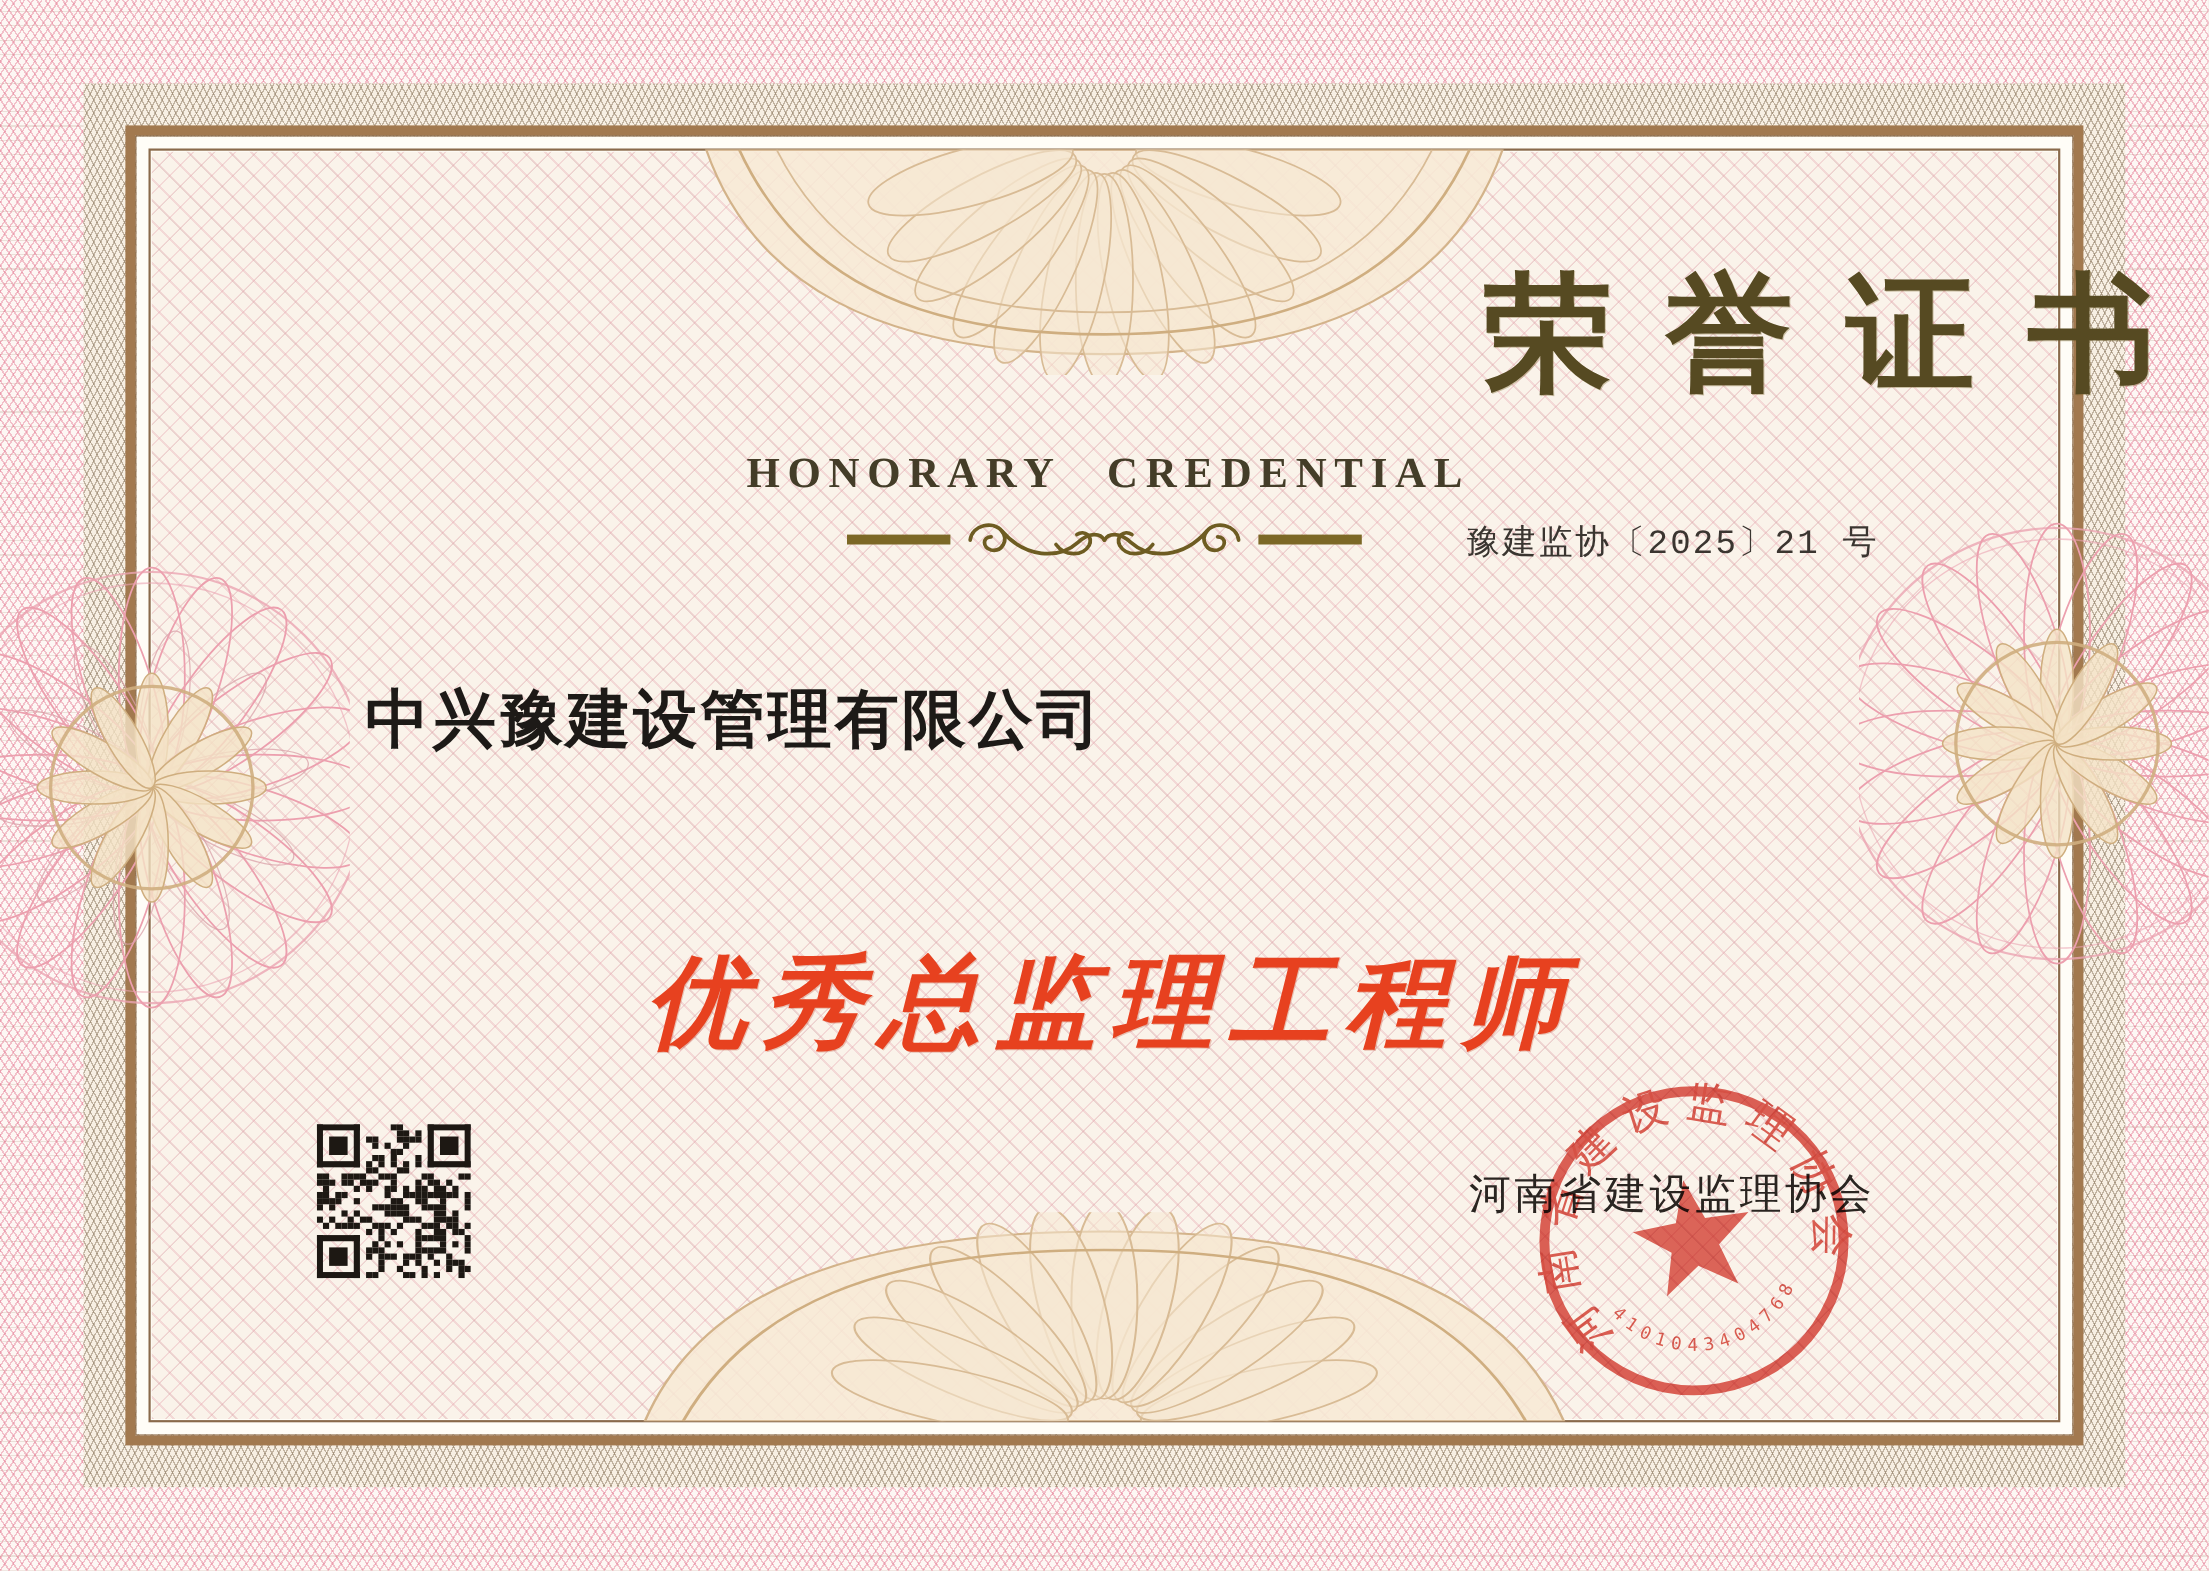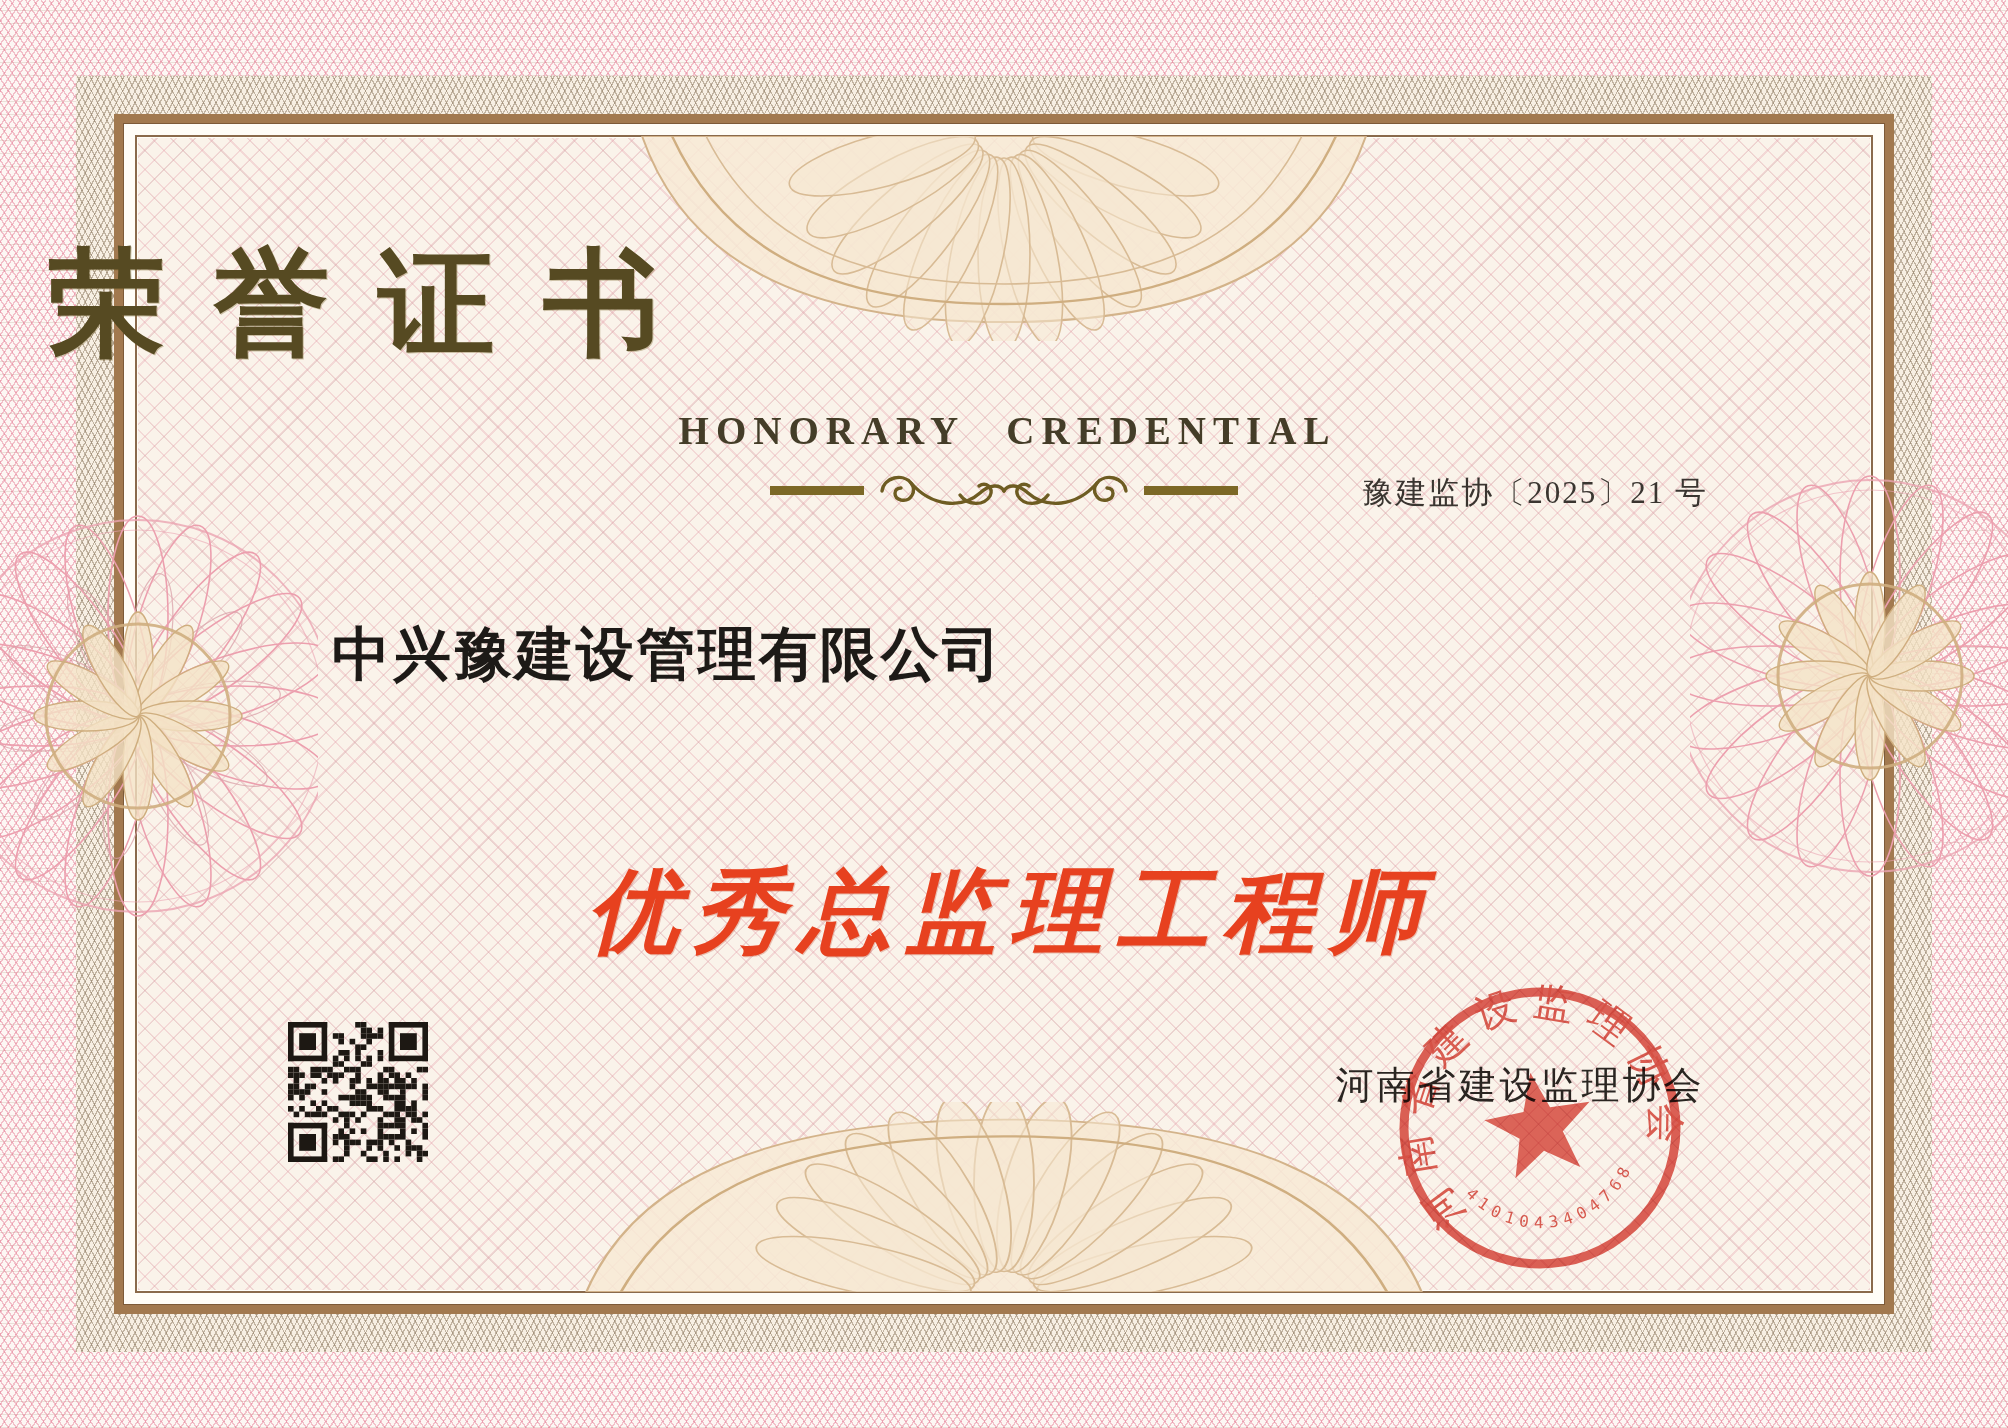--- a/index.html
+++ b/index.html
@@ -47,7 +47,7 @@
   
   .abs{position:absolute;}
   .cert-title{
-    left:0;right:0;top:226px;text-align:left;
+    left:0;right:0;top:226px;text-align:right;
     font-size:116px;font-weight:bold;color:#564a22;
     letter-spacing:.42em;text-indent:.42em;
     text-shadow:1px 1px 0 rgba(120,100,40,.35);

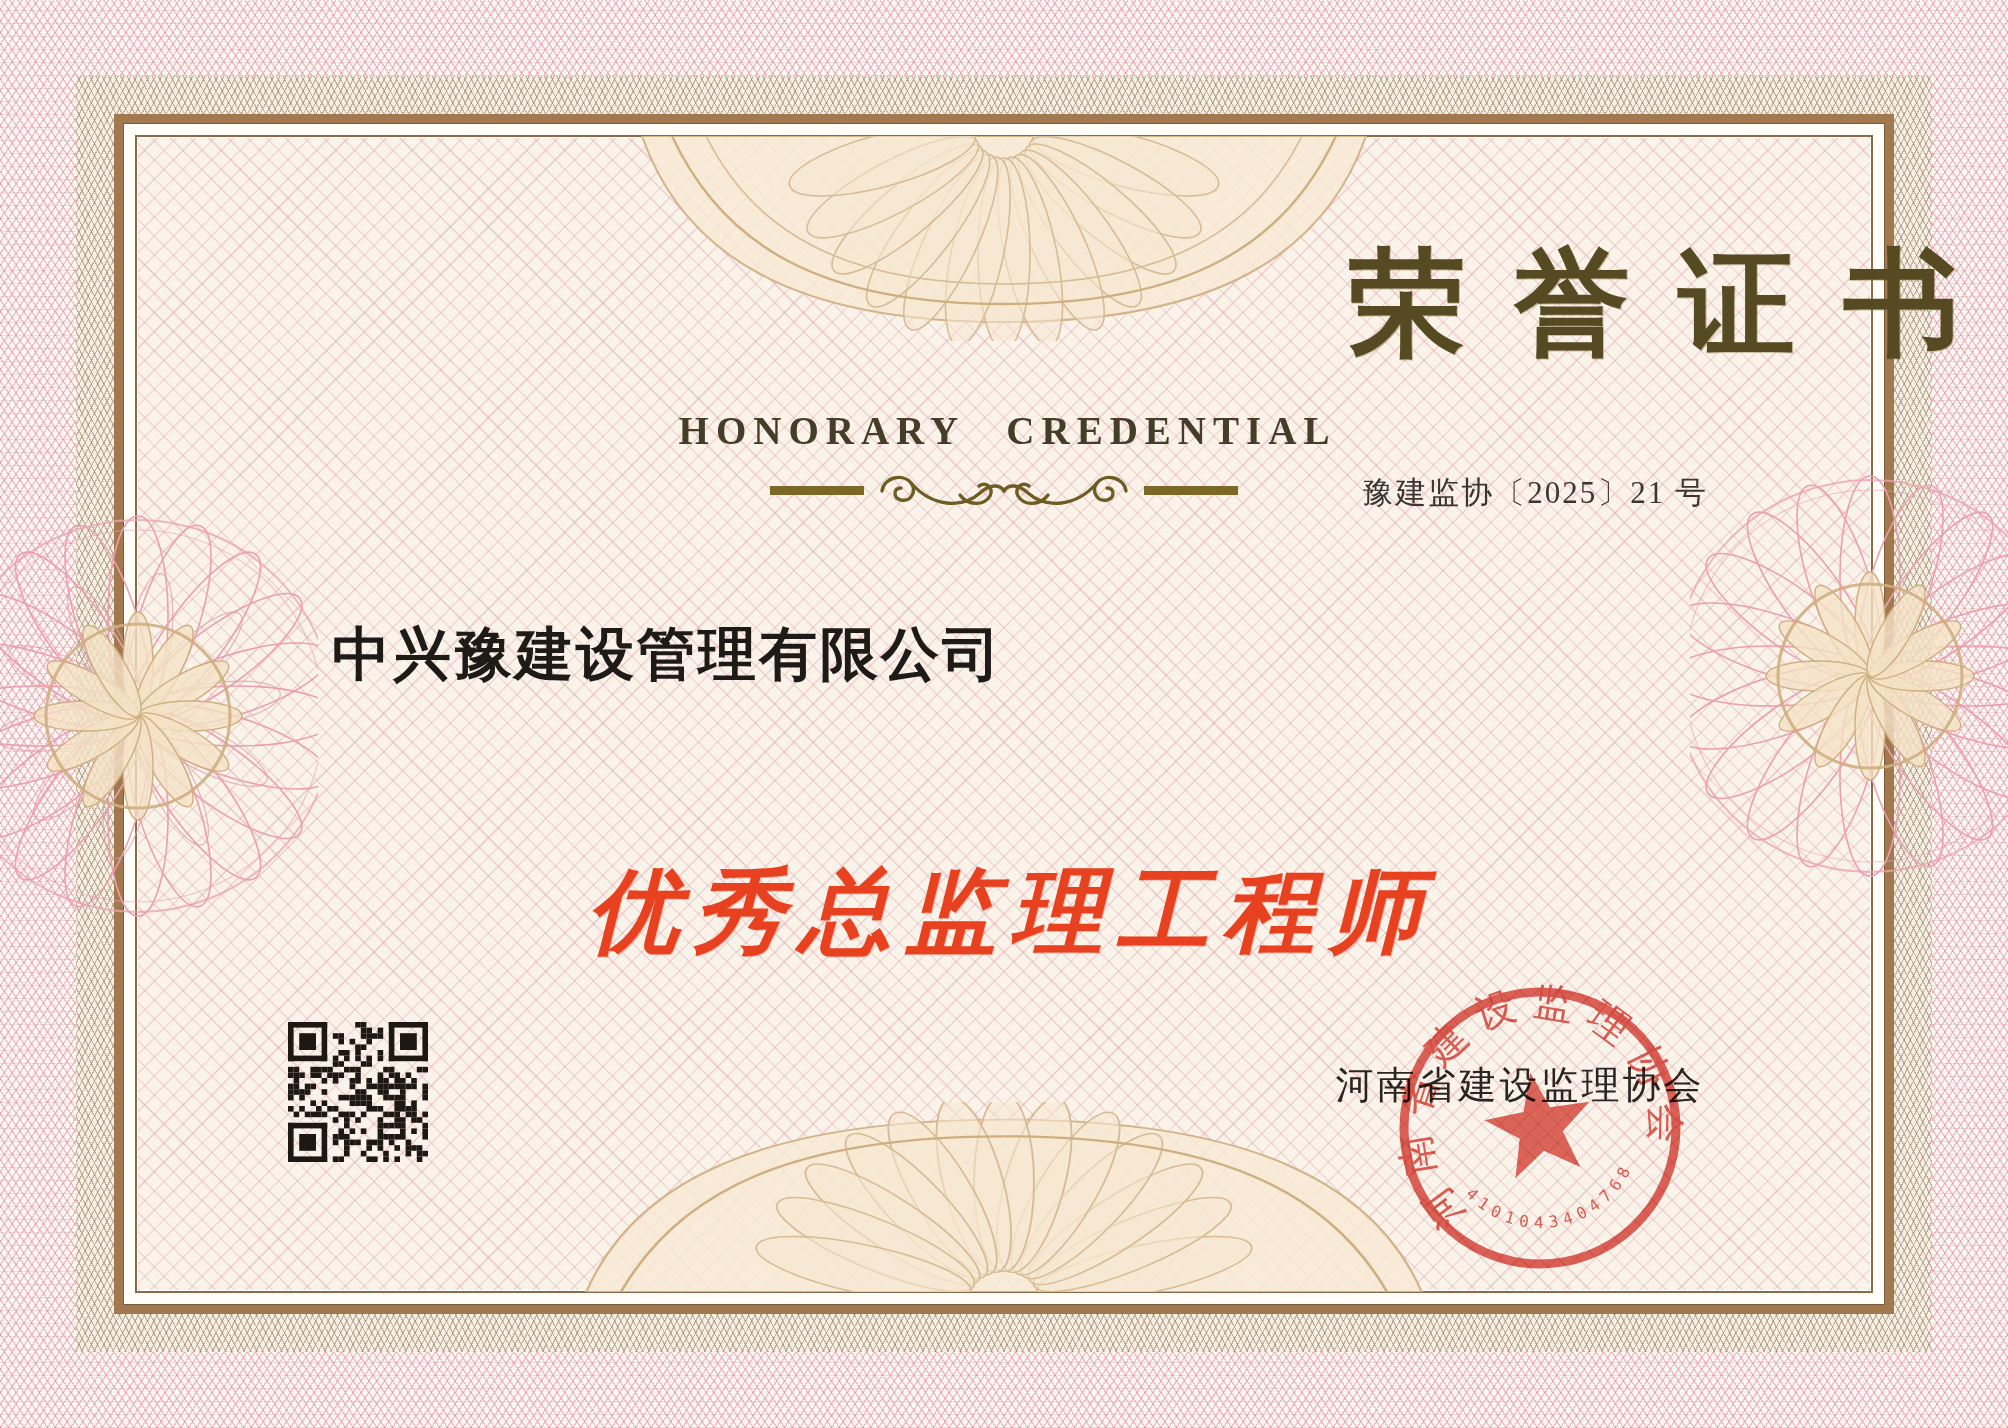--- a/index.html
+++ b/index.html
@@ -58,7 +58,7 @@
     letter-spacing:7px;word-spacing:26px;text-indent:7px;
   }
   .divider{left:50%;top:462px;transform:translateX(-50%);}
-  .doc-number{right:300px;top:472px;font-size:31px;color:#3a3530;letter-spacing:2px;}
+  .doc-number{right:300px;top:472px;font-size:31px;color:#3a3530;letter-spacing:2px;font-family:Liberation Mono, monospace;}
   .recipient{left:332px;top:592px;font-size:58px;font-weight:bold;color:#1d1a17;letter-spacing:3px;margin-top:24px;}
   .body-text{left:428px;top:740px;font-size:49px;color:#272320;letter-spacing:1px;}
   .award{

